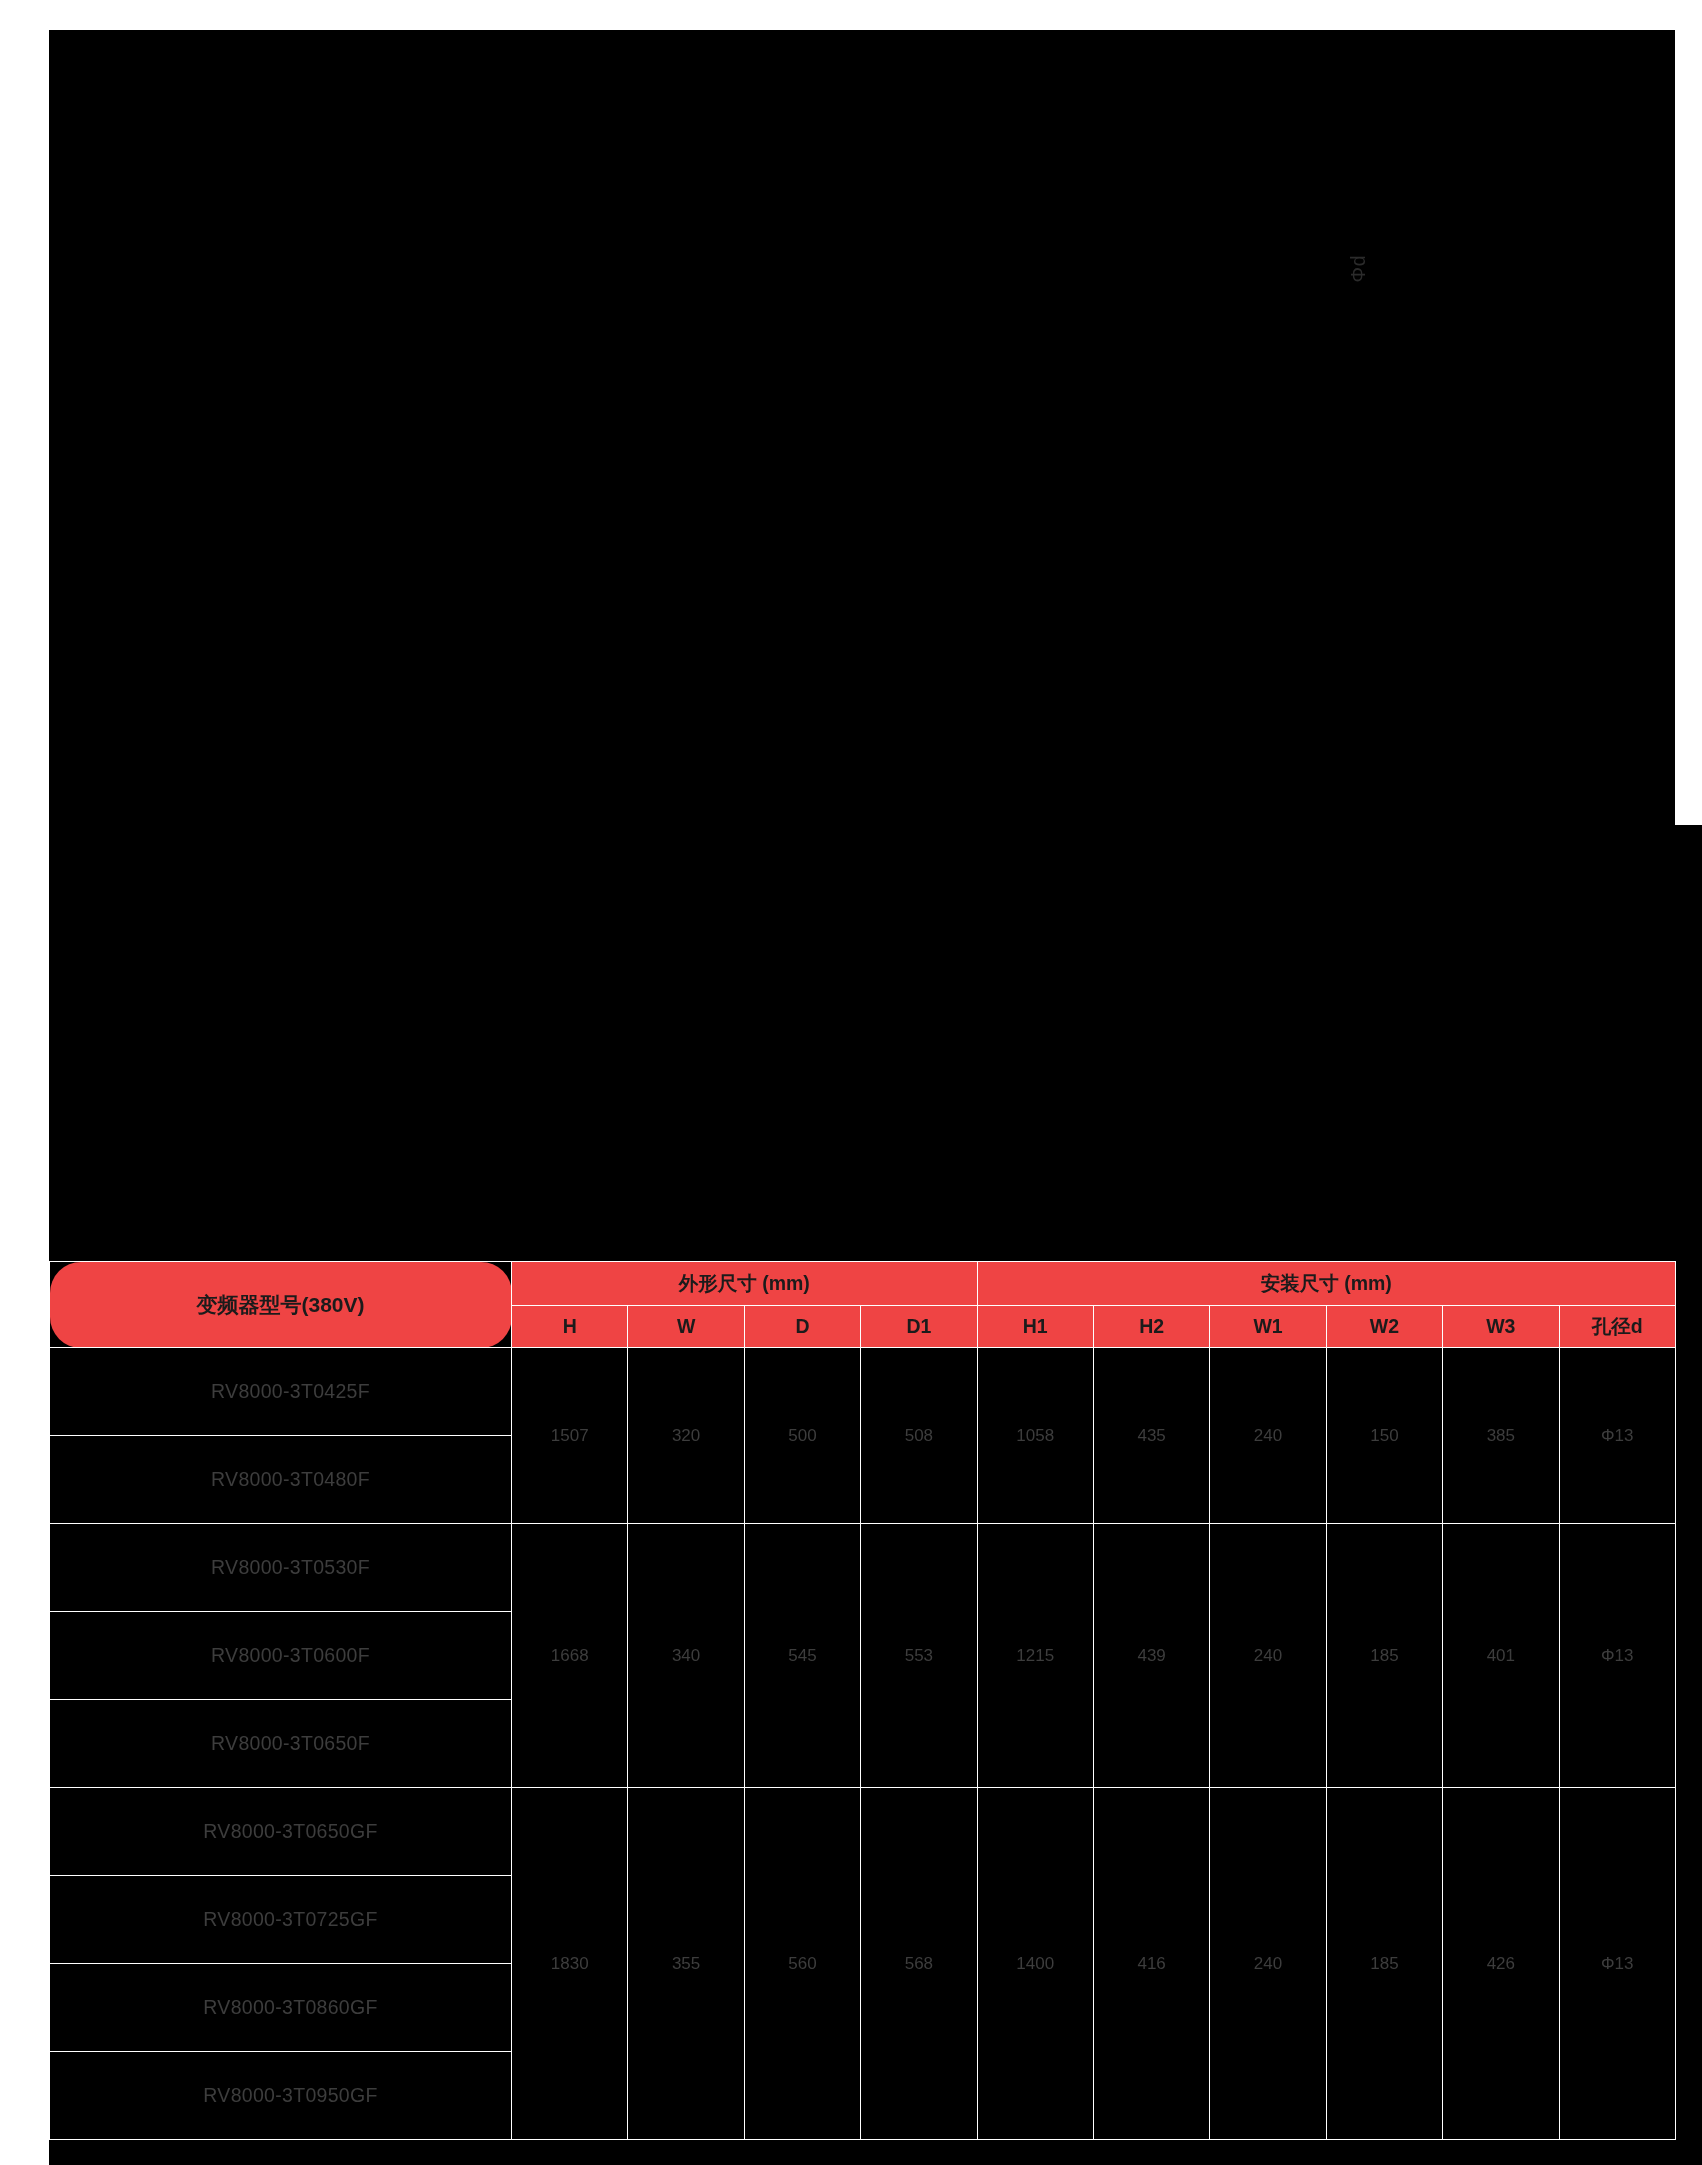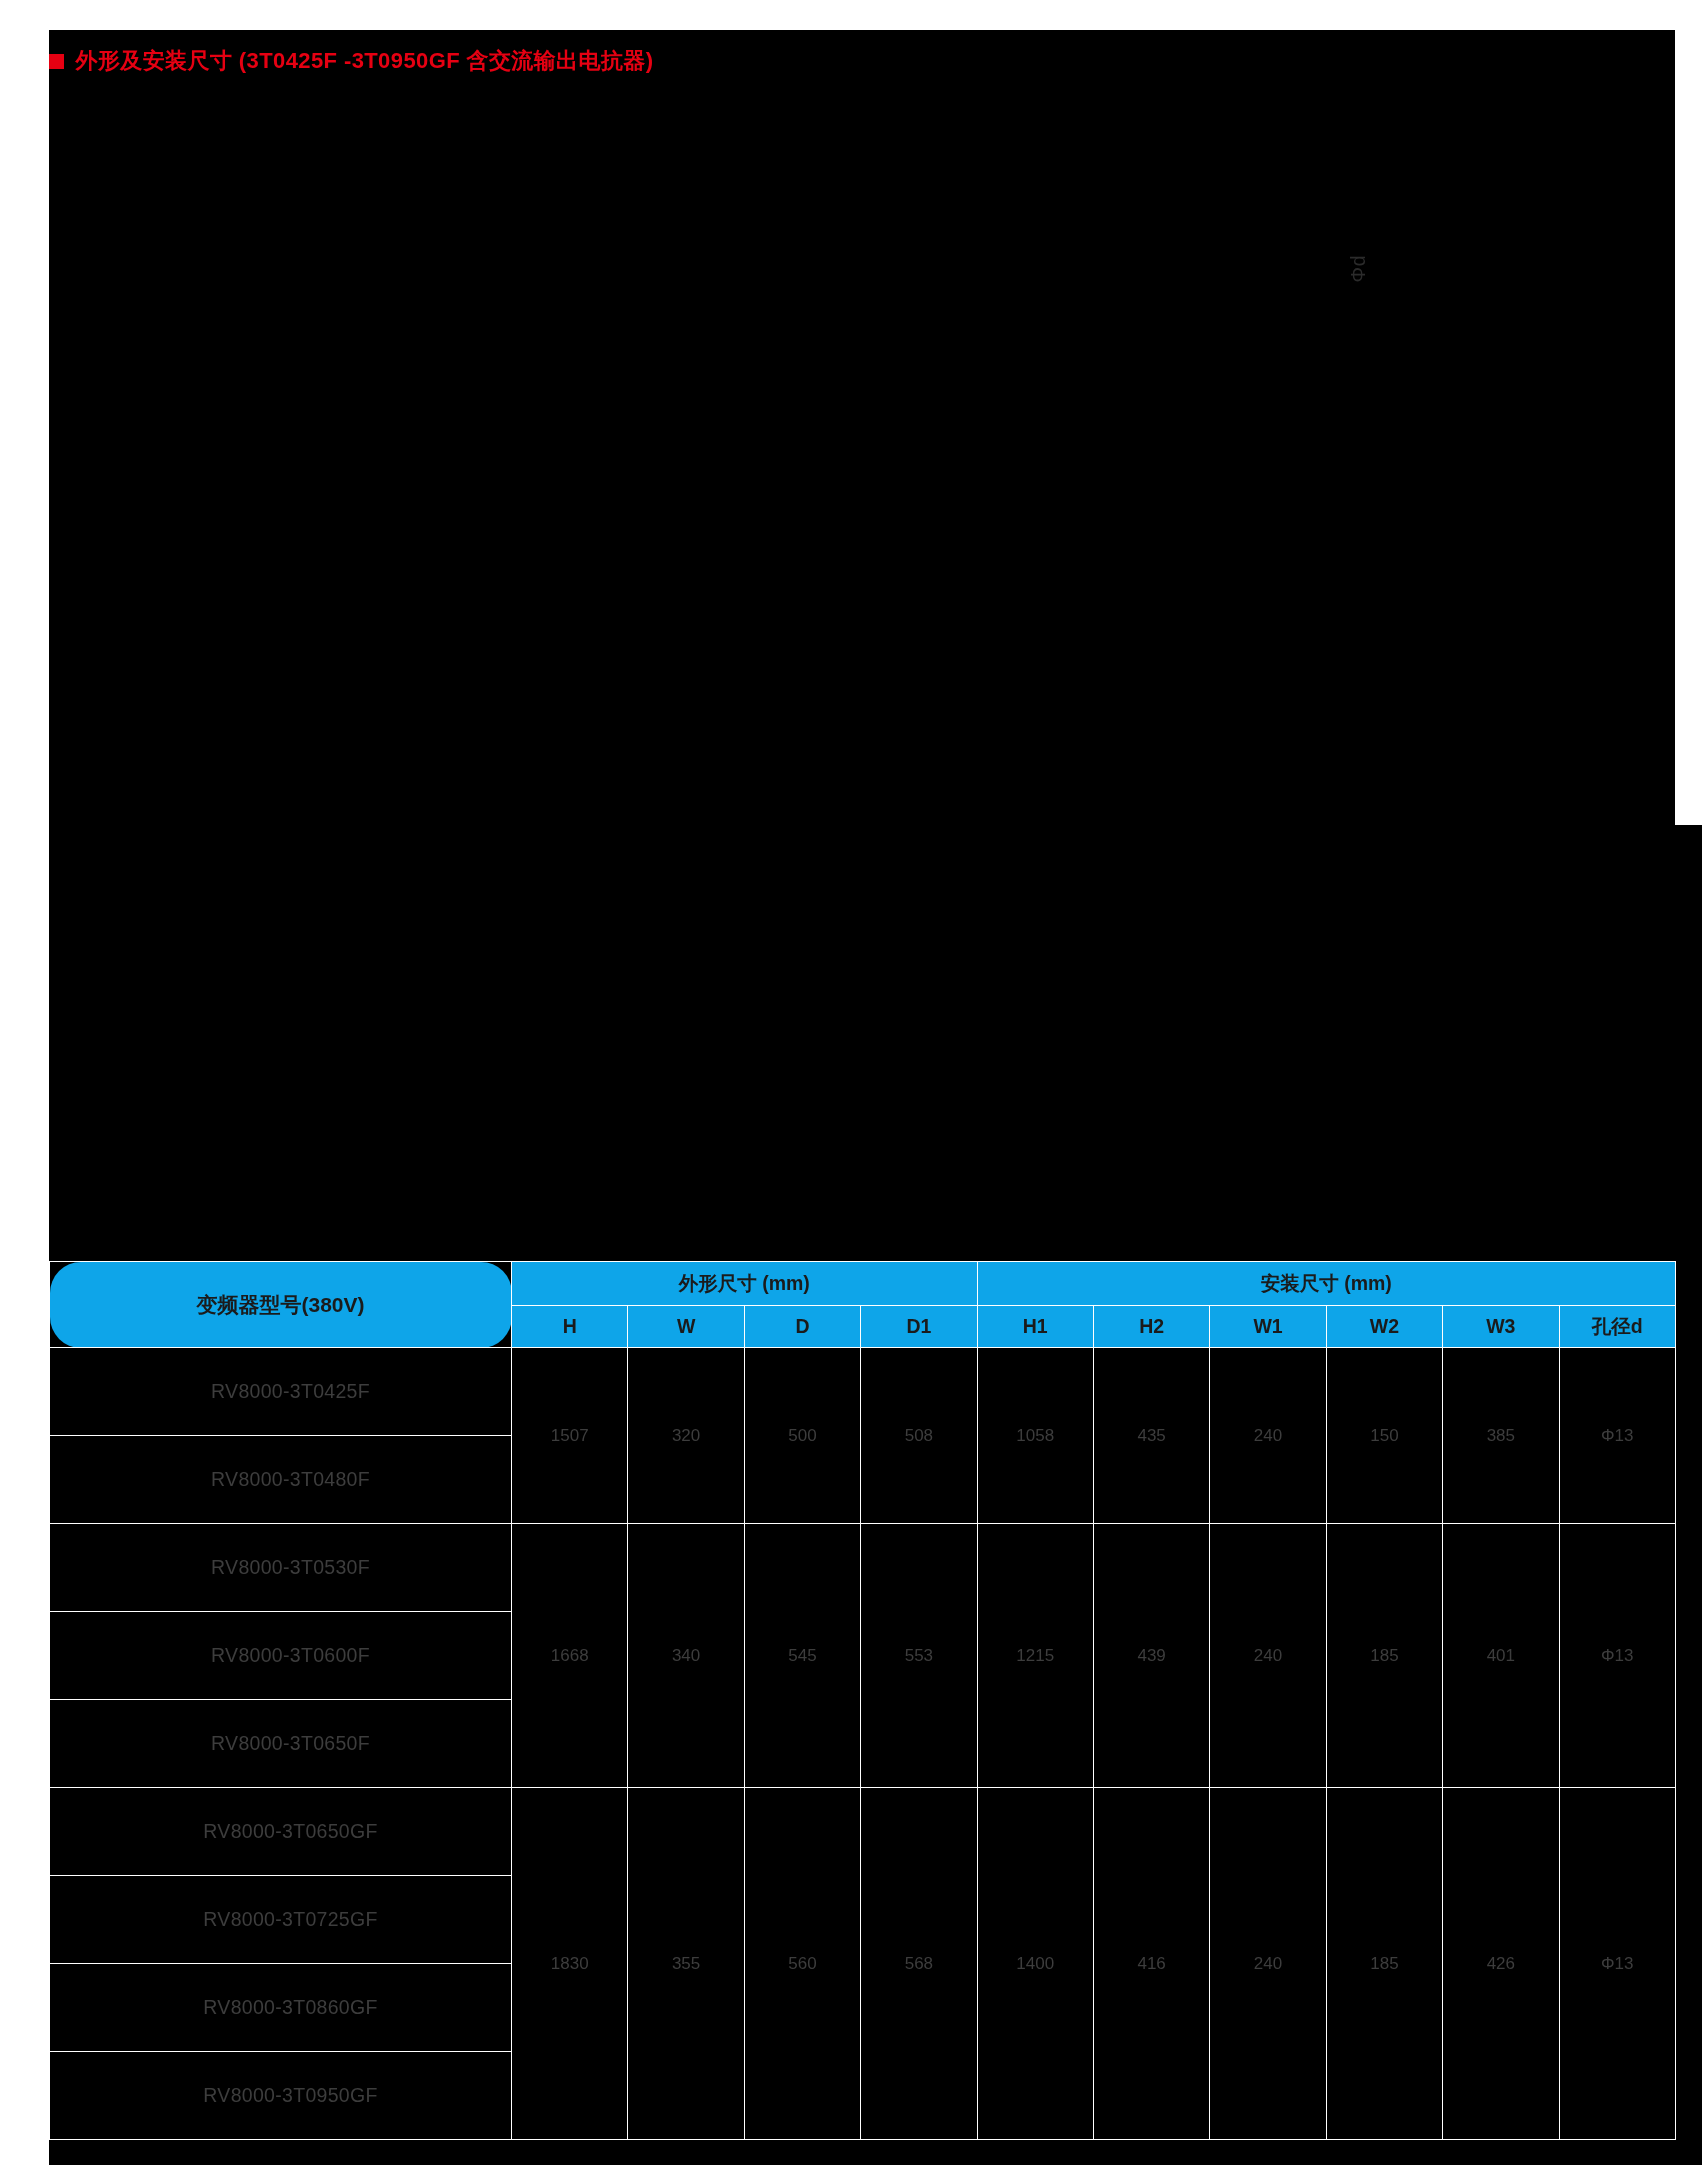--- a/index.html
+++ b/index.html
@@ -162,10 +162,6 @@
   <div class="margin-right-lower"></div>
   <div class="margin-bottom"></div>
 
-  <div class="heading">
-    <span class="heading-marker"></span>
-    <span class="heading-text">外形及安装尺寸 (3T0425F -3T0950GF 含交流输出电抗器)</span>
-  </div>
 
   <div class="drawing-area">
     <span class="phi-label">Φd</span>

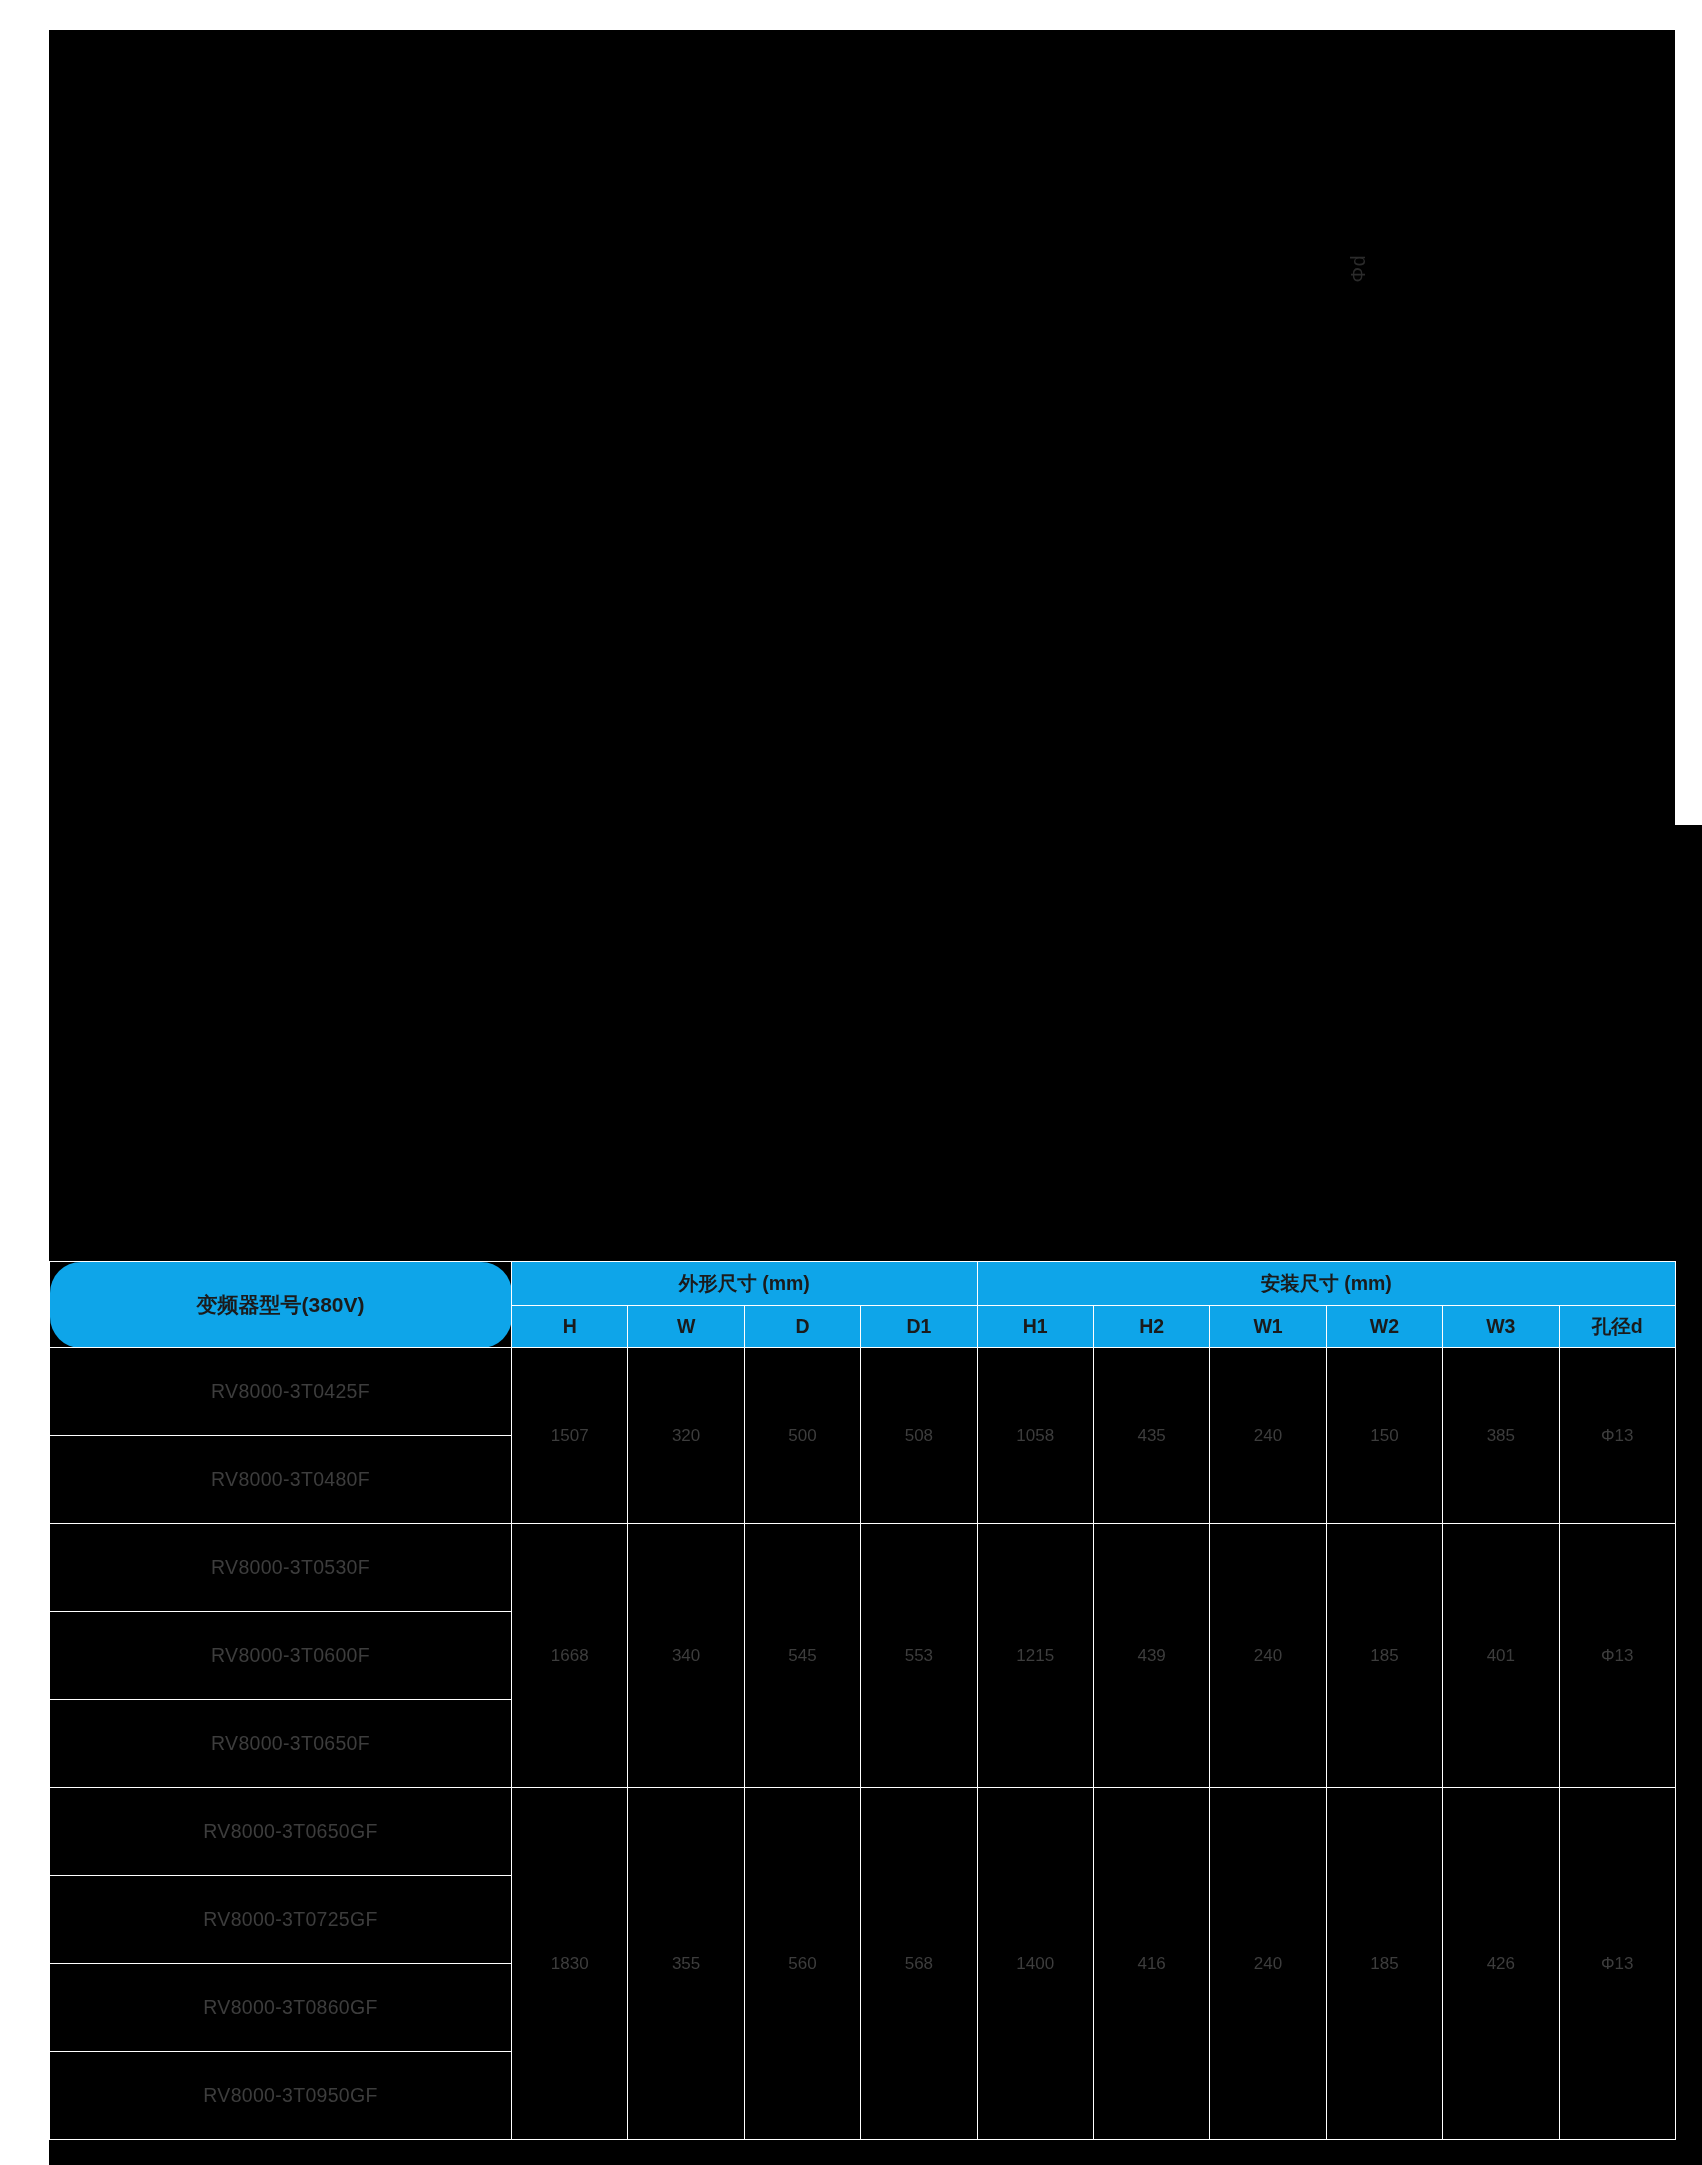--- a/index.html
+++ b/index.html
@@ -114,7 +114,7 @@
     padding: 0;
   }
   .dim-table thead th {
-    background: #0ea5e9;
+    background: #ef4444;
     color: #1b1b1b;
     font-weight: bold;
     font-size: 19.5px;

